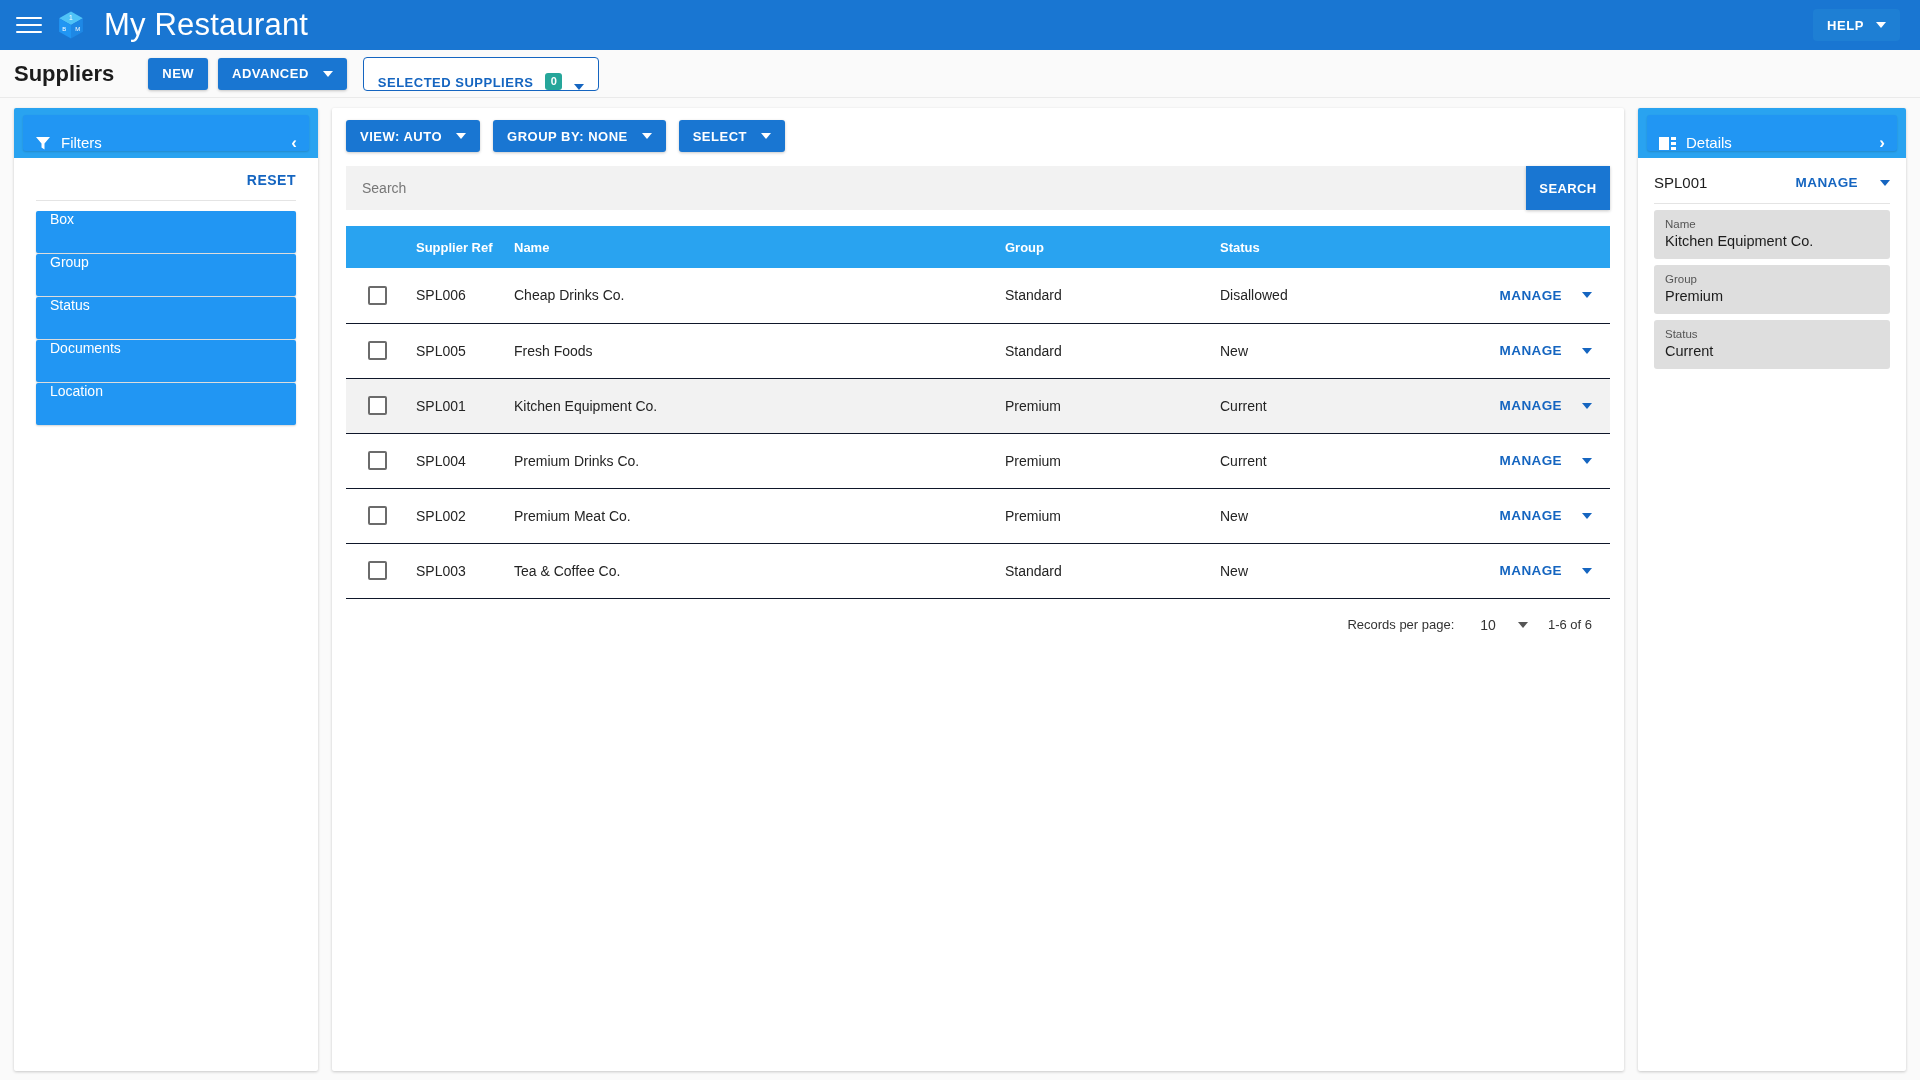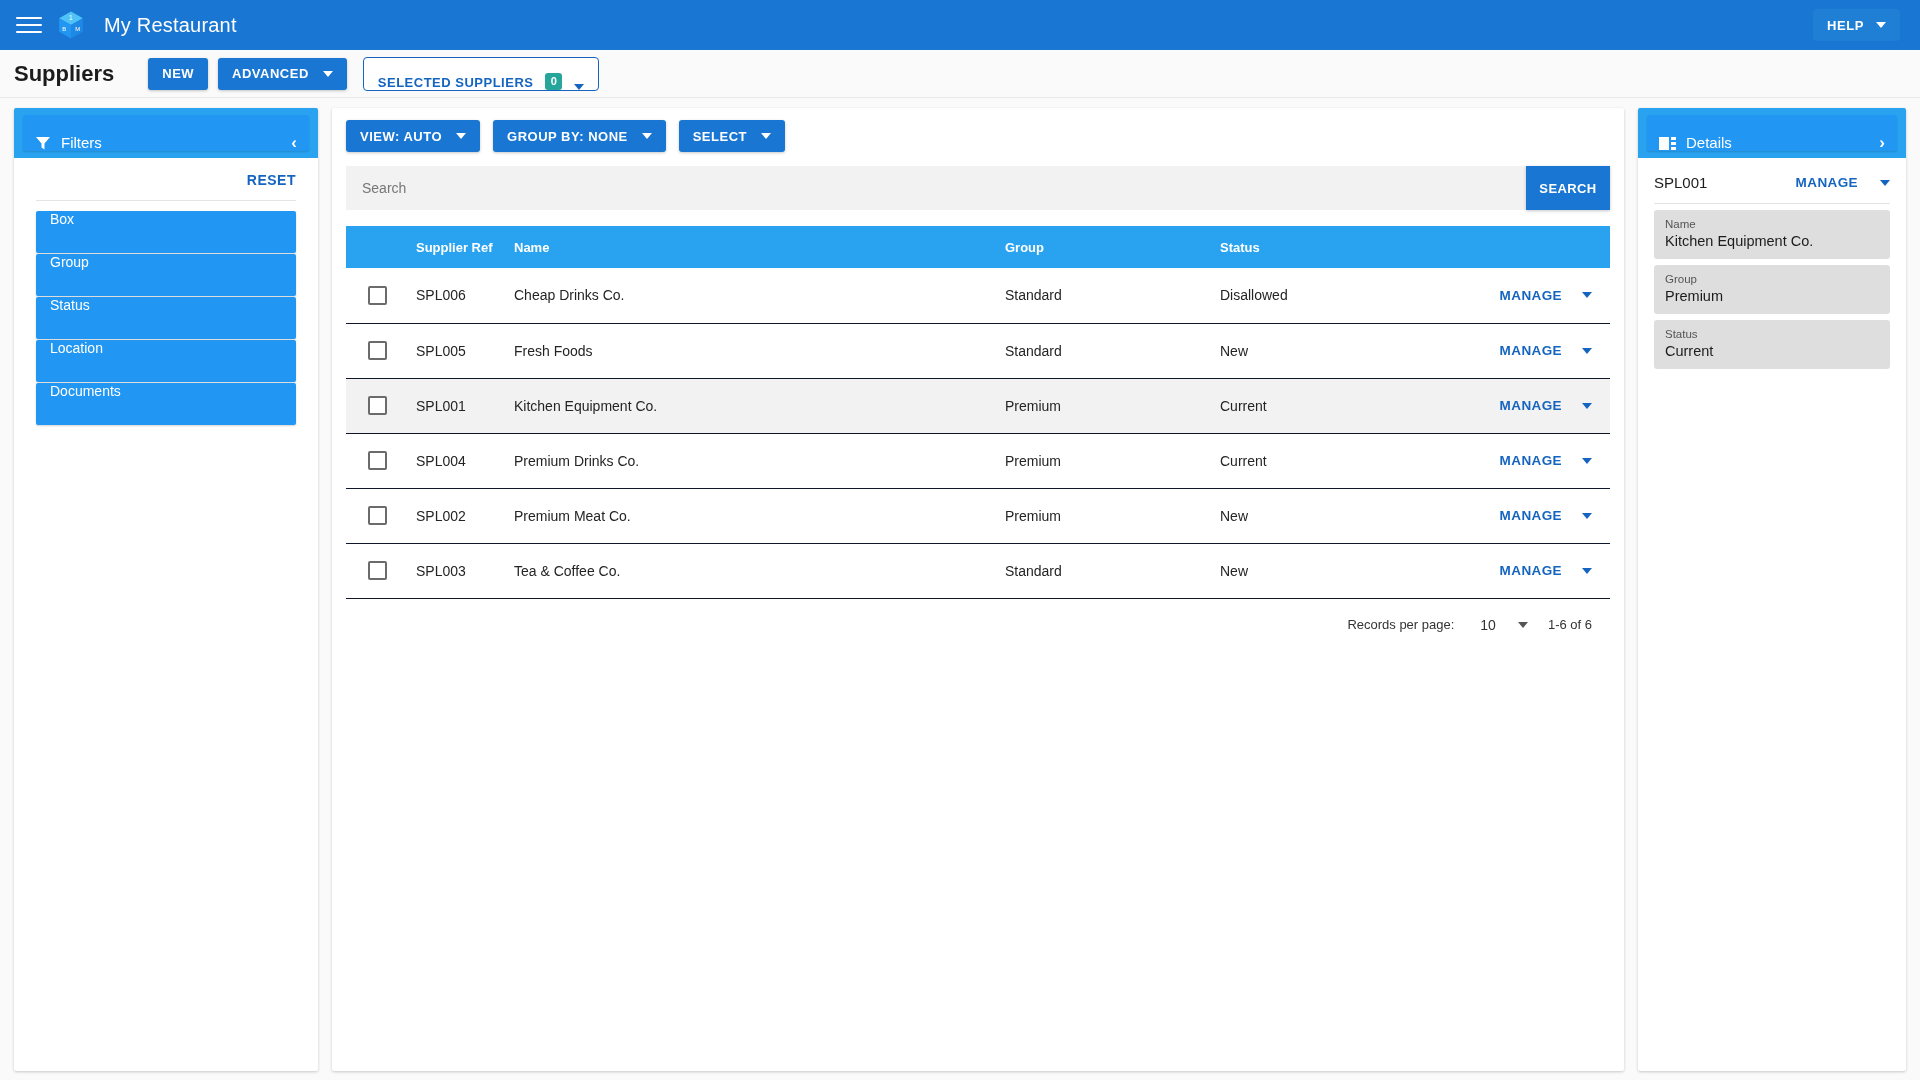--- a/index.html
+++ b/index.html
@@ -22,7 +22,7 @@
 
   .cube { width: 34px; height: 34px; margin-right: 16px; flex: 0 0 auto; }
 
-  .app-title { color: #fff; font-size: 20px; font-weight: 400; letter-spacing: .2px; }
+  .app-title { color: #fff; font-size: 31px; font-weight: 400; letter-spacing: .2px; }
 
   .help-btn {
     position: absolute; right: 20px; top: 9px;

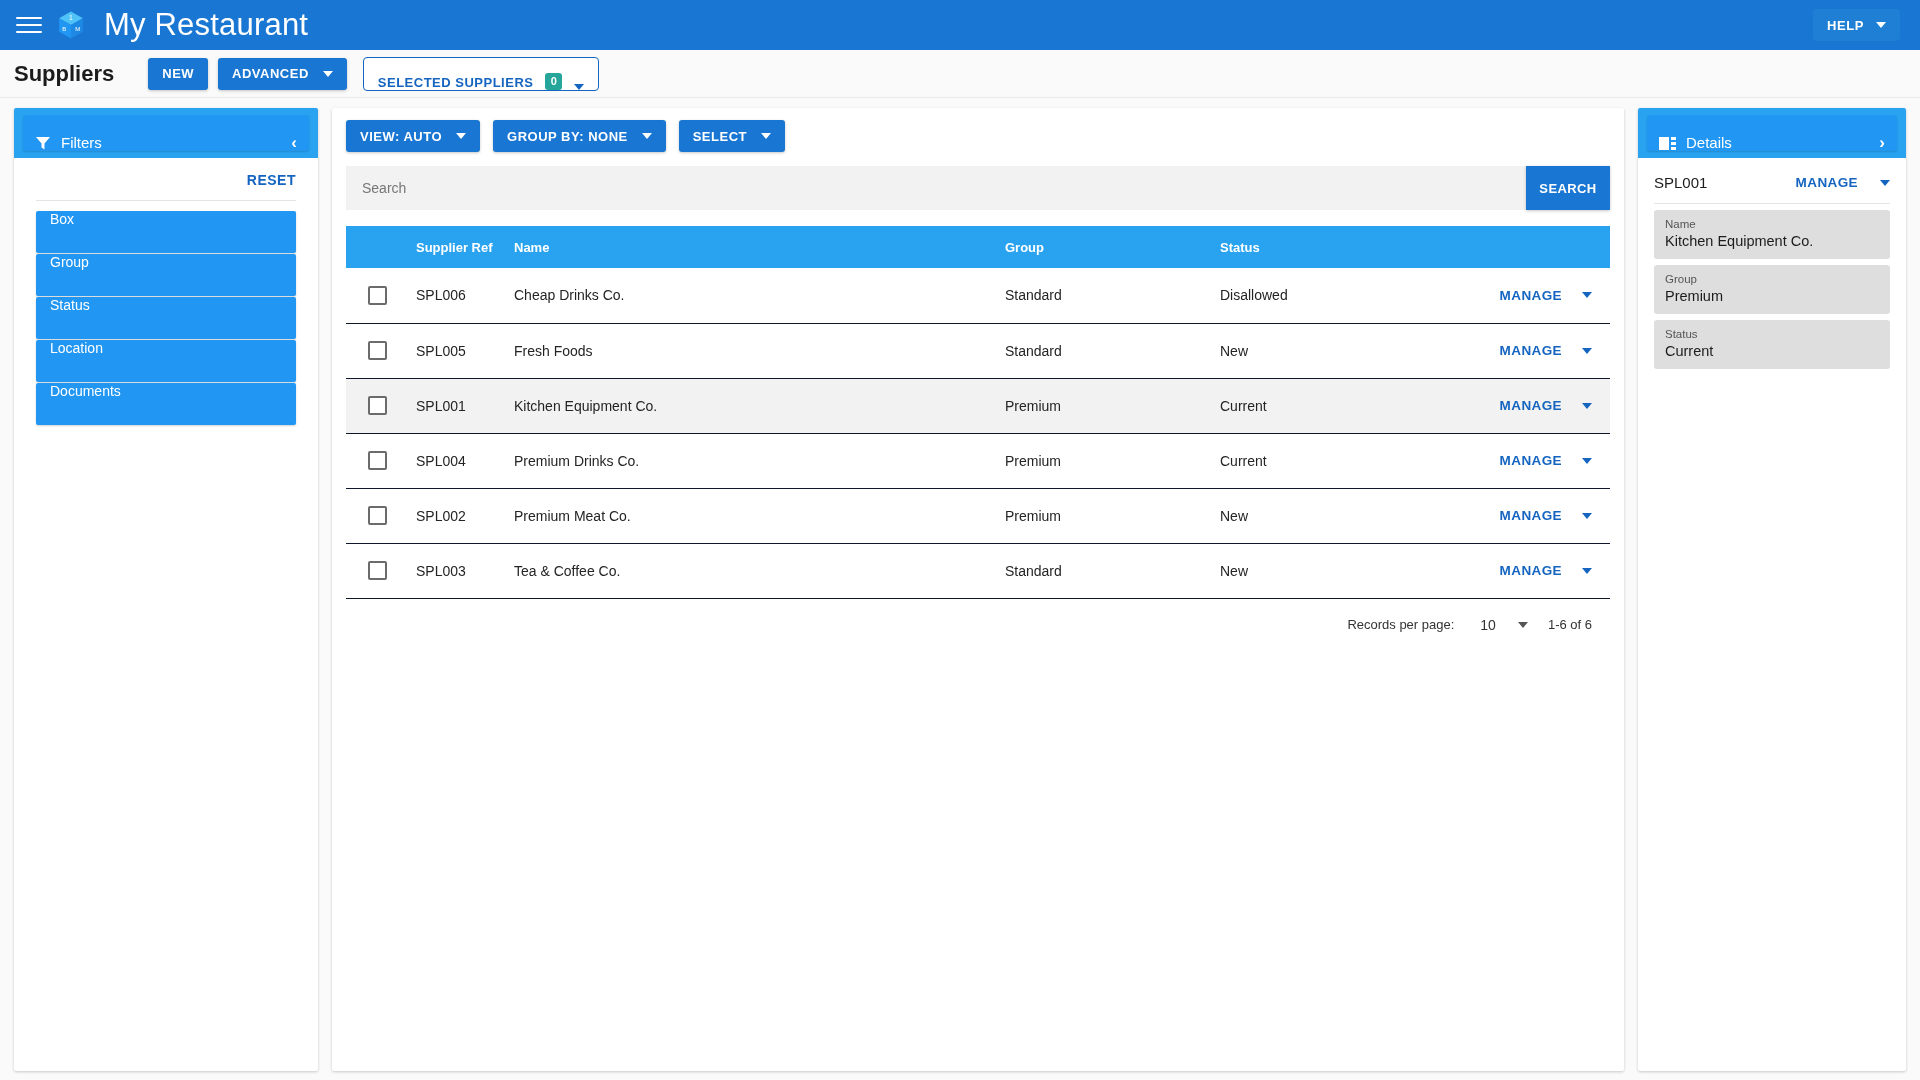--- a/index.html
+++ b/index.html
@@ -244,10 +244,10 @@
         <span>Status</span>
       </div>
       <div class="filter-item">
+        <span>Documents</span>
+      </div>
+      <div class="filter-item">
         <span>Location</span>
-      </div>
-      <div class="filter-item">
-        <span>Documents</span>
       </div>
     </div>
   </div>

